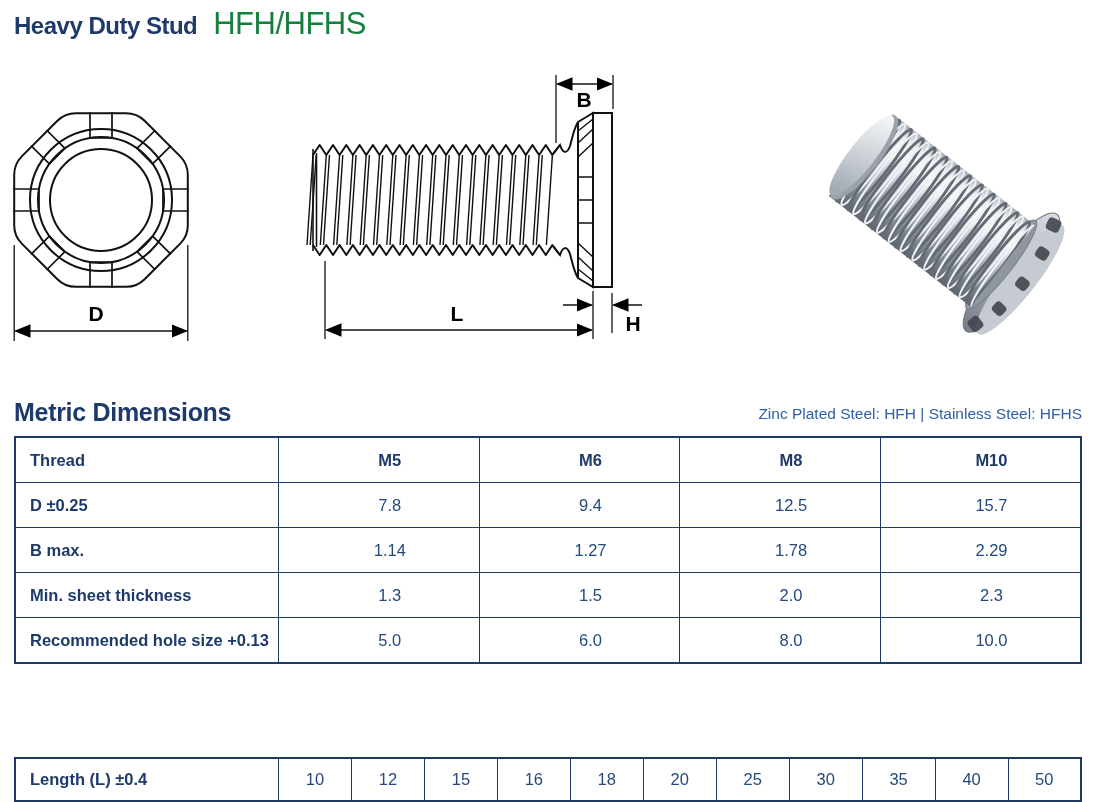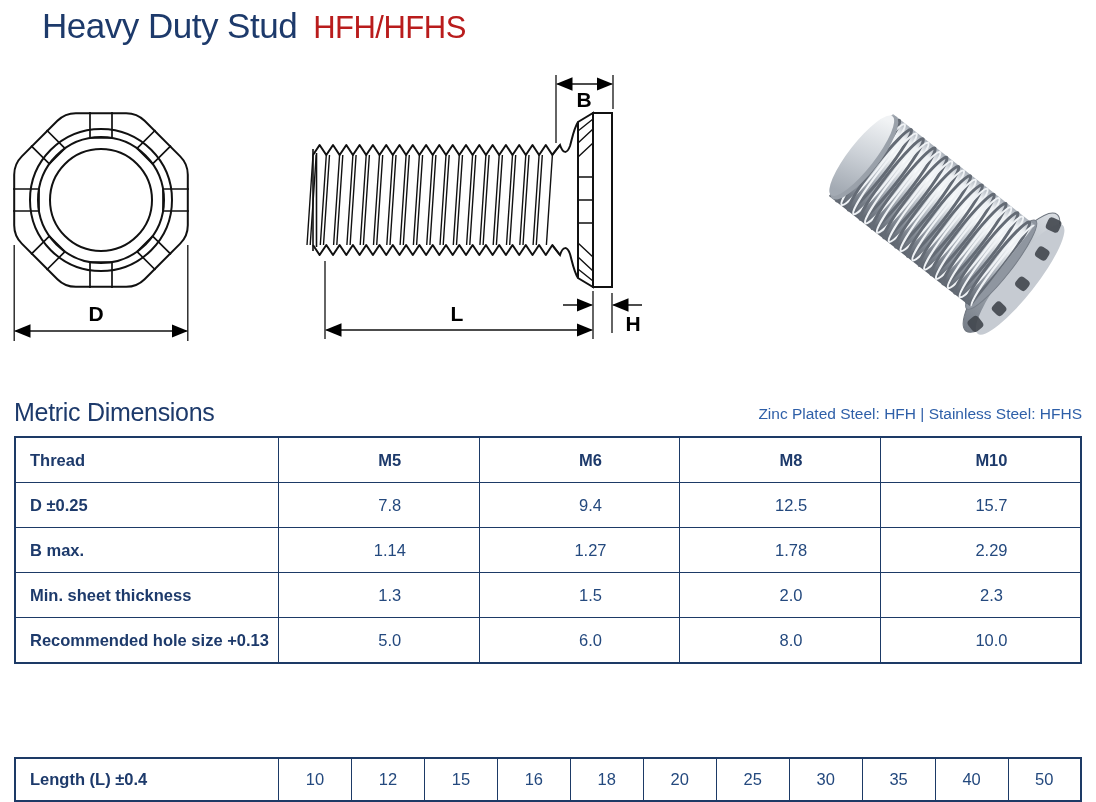--- a/index.html
+++ b/index.html
@@ -7,7 +7,7 @@
         font-family:"Liberation Sans",sans-serif;}
   
   .hdr{position:absolute;top:6px;left:14px;white-space:nowrap;}
-  .hdr .title{font-size:35px;font-weight:normal;color:#1d3a6b;letter-spacing:-0.5px;margin-left:28px;}
+  .hdr .title{font-size:24px;font-weight:bold;color:#1d3a6b;letter-spacing:-0.5px;}
   .hdr .subtitle{font-size:31px;font-weight:normal;color:#b91c1c;margin-left:16px;letter-spacing:-0.5px;}
   
   .figures{position:absolute;inset:0;}

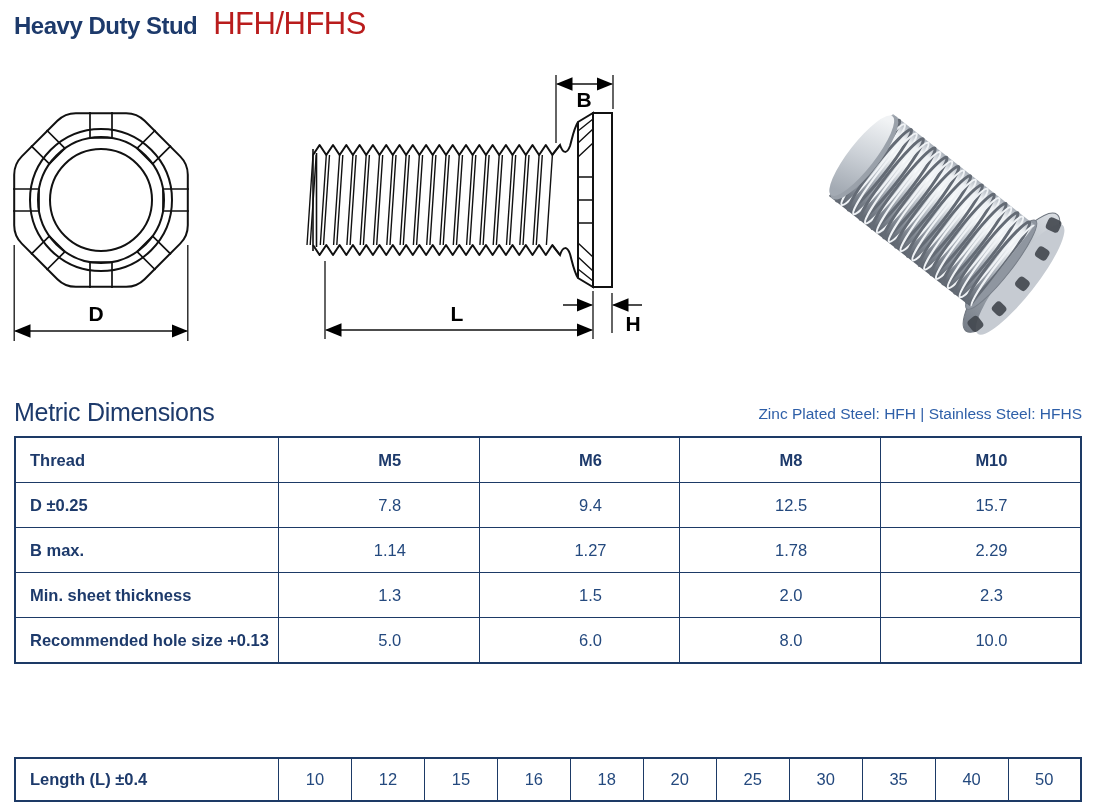--- a/index.html
+++ b/index.html
@@ -8,7 +8,7 @@
   
   .hdr{position:absolute;top:6px;left:14px;white-space:nowrap;}
   .hdr .title{font-size:24px;font-weight:bold;color:#1d3a6b;letter-spacing:-0.5px;}
-  .hdr .subtitle{font-size:31px;font-weight:normal;color:#b91c1c;margin-left:16px;letter-spacing:-0.5px;}
+  .hdr .subtitle{font-size:31px;font-weight:normal;color:#15803d;margin-left:16px;letter-spacing:-0.5px;}
   
   .figures{position:absolute;inset:0;}
   .fig{position:absolute;}

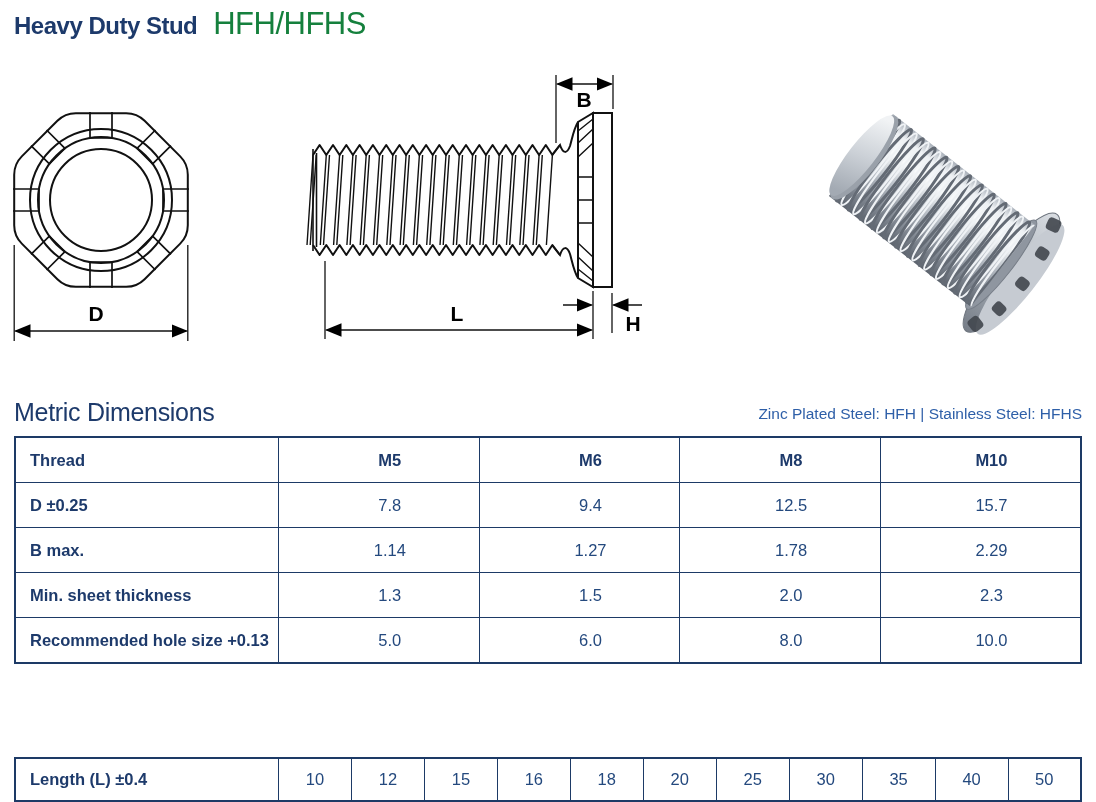--- a/index.html
+++ b/index.html
@@ -18,7 +18,7 @@
   .dimtext{font-family:"Liberation Sans",sans-serif;font-weight:bold;font-size:21px;fill:#000;}
   
   .sectionrow{position:absolute;top:391px;left:14px;right:14px;height:34px;}
-  .sectitle{position:absolute;left:0;bottom:-2px;font-size:25px;font-weight:normal;color:#1d3a6b;letter-spacing:-0.3px;}
+  .sectitle{position:absolute;left:0;bottom:-2px;font-size:25px;font-weight:bold;color:#1d3a6b;letter-spacing:-0.3px;}
   .matnote{position:absolute;right:0;bottom:2px;font-size:15.5px;color:#2e5fa8;}
   
   table{border-collapse:collapse;table-layout:fixed;}

